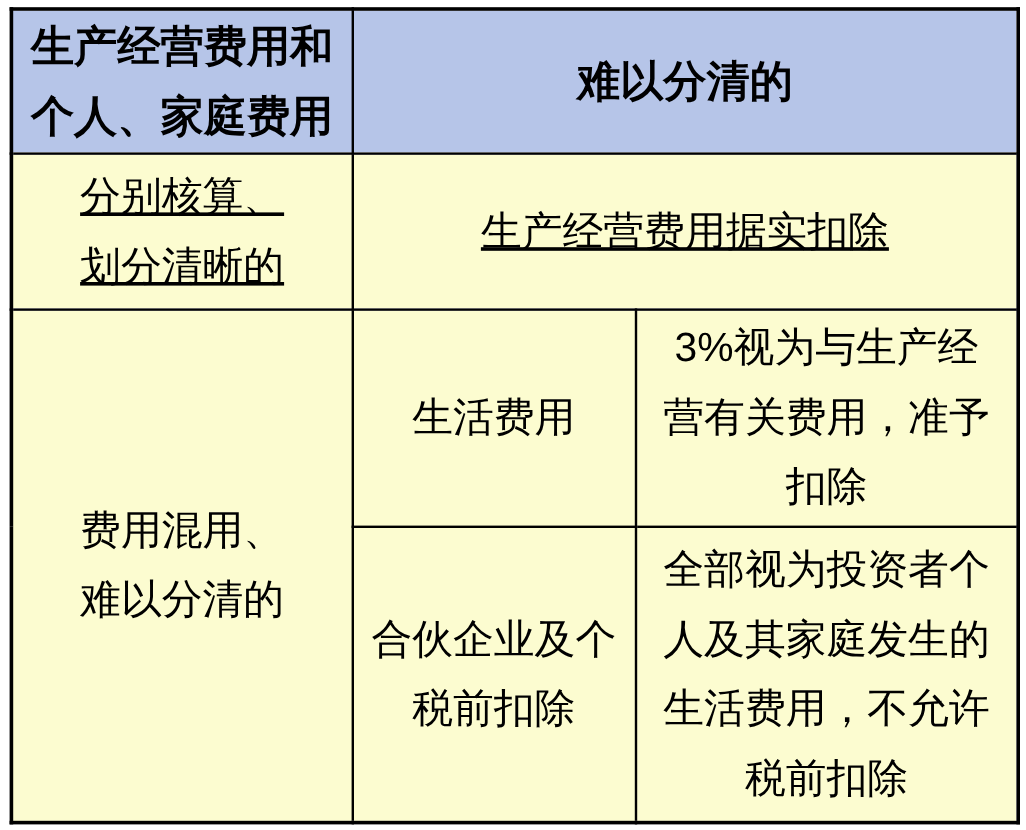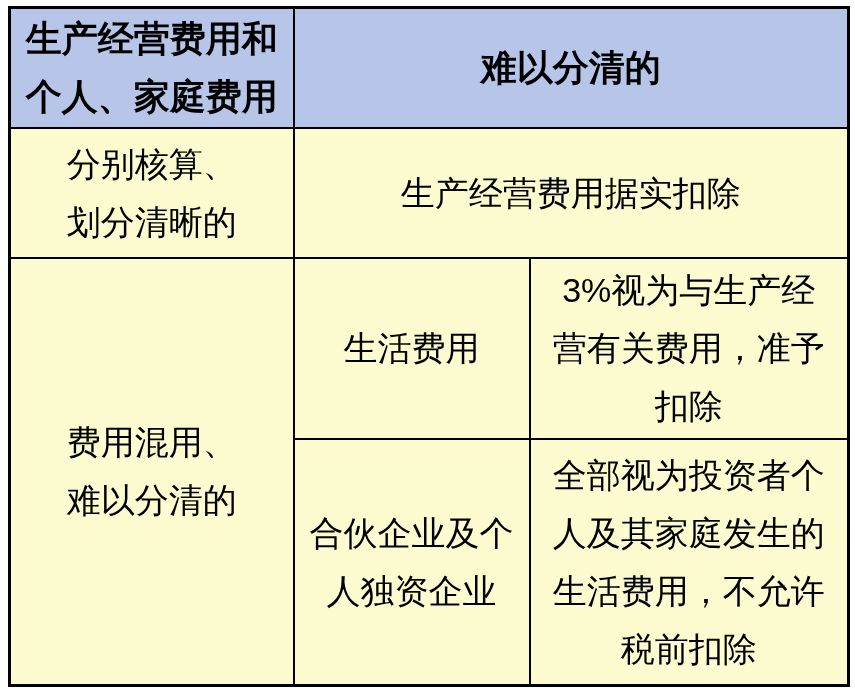--- a/index.html
+++ b/index.html
@@ -50,7 +50,7 @@
     font-size:36px;
   }
   tr.hdr{height:120px;}
-  tr.r1{height:130px;}
+  tr.r1{height:130px;text-decoration:underline;}
   tr.r2a{height:181px;}
   tr.r2b{height:247px;}
 </style>

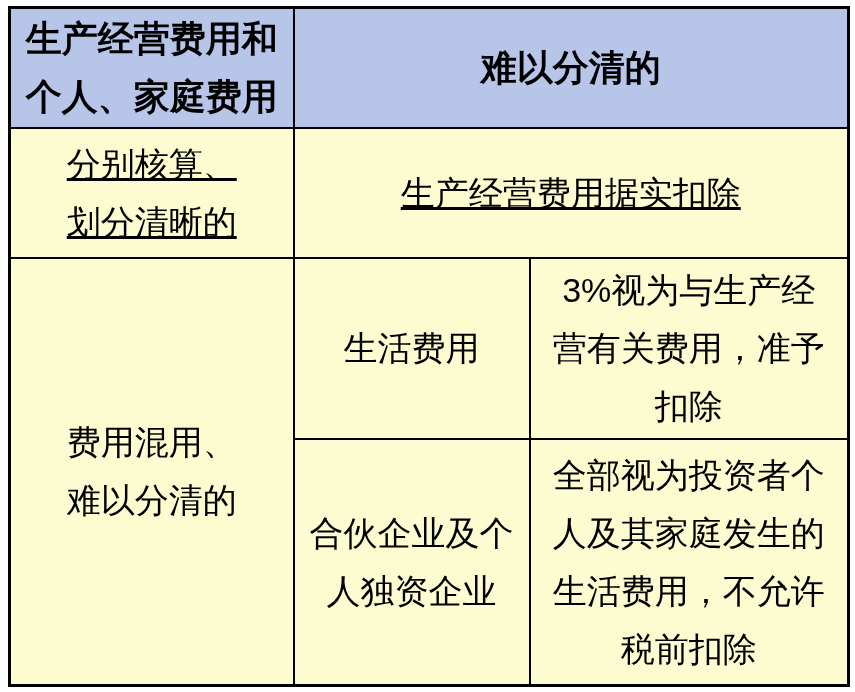--- a/index.html
+++ b/index.html
@@ -85,7 +85,7 @@
       </tr>
       <tr class="r2b">
         <td>合伙企业及个
-人独资企业</td>
+税前扣除</td>
         <td>全部视为投资者个
 人及其家庭发生的
 生活费用，不允许

